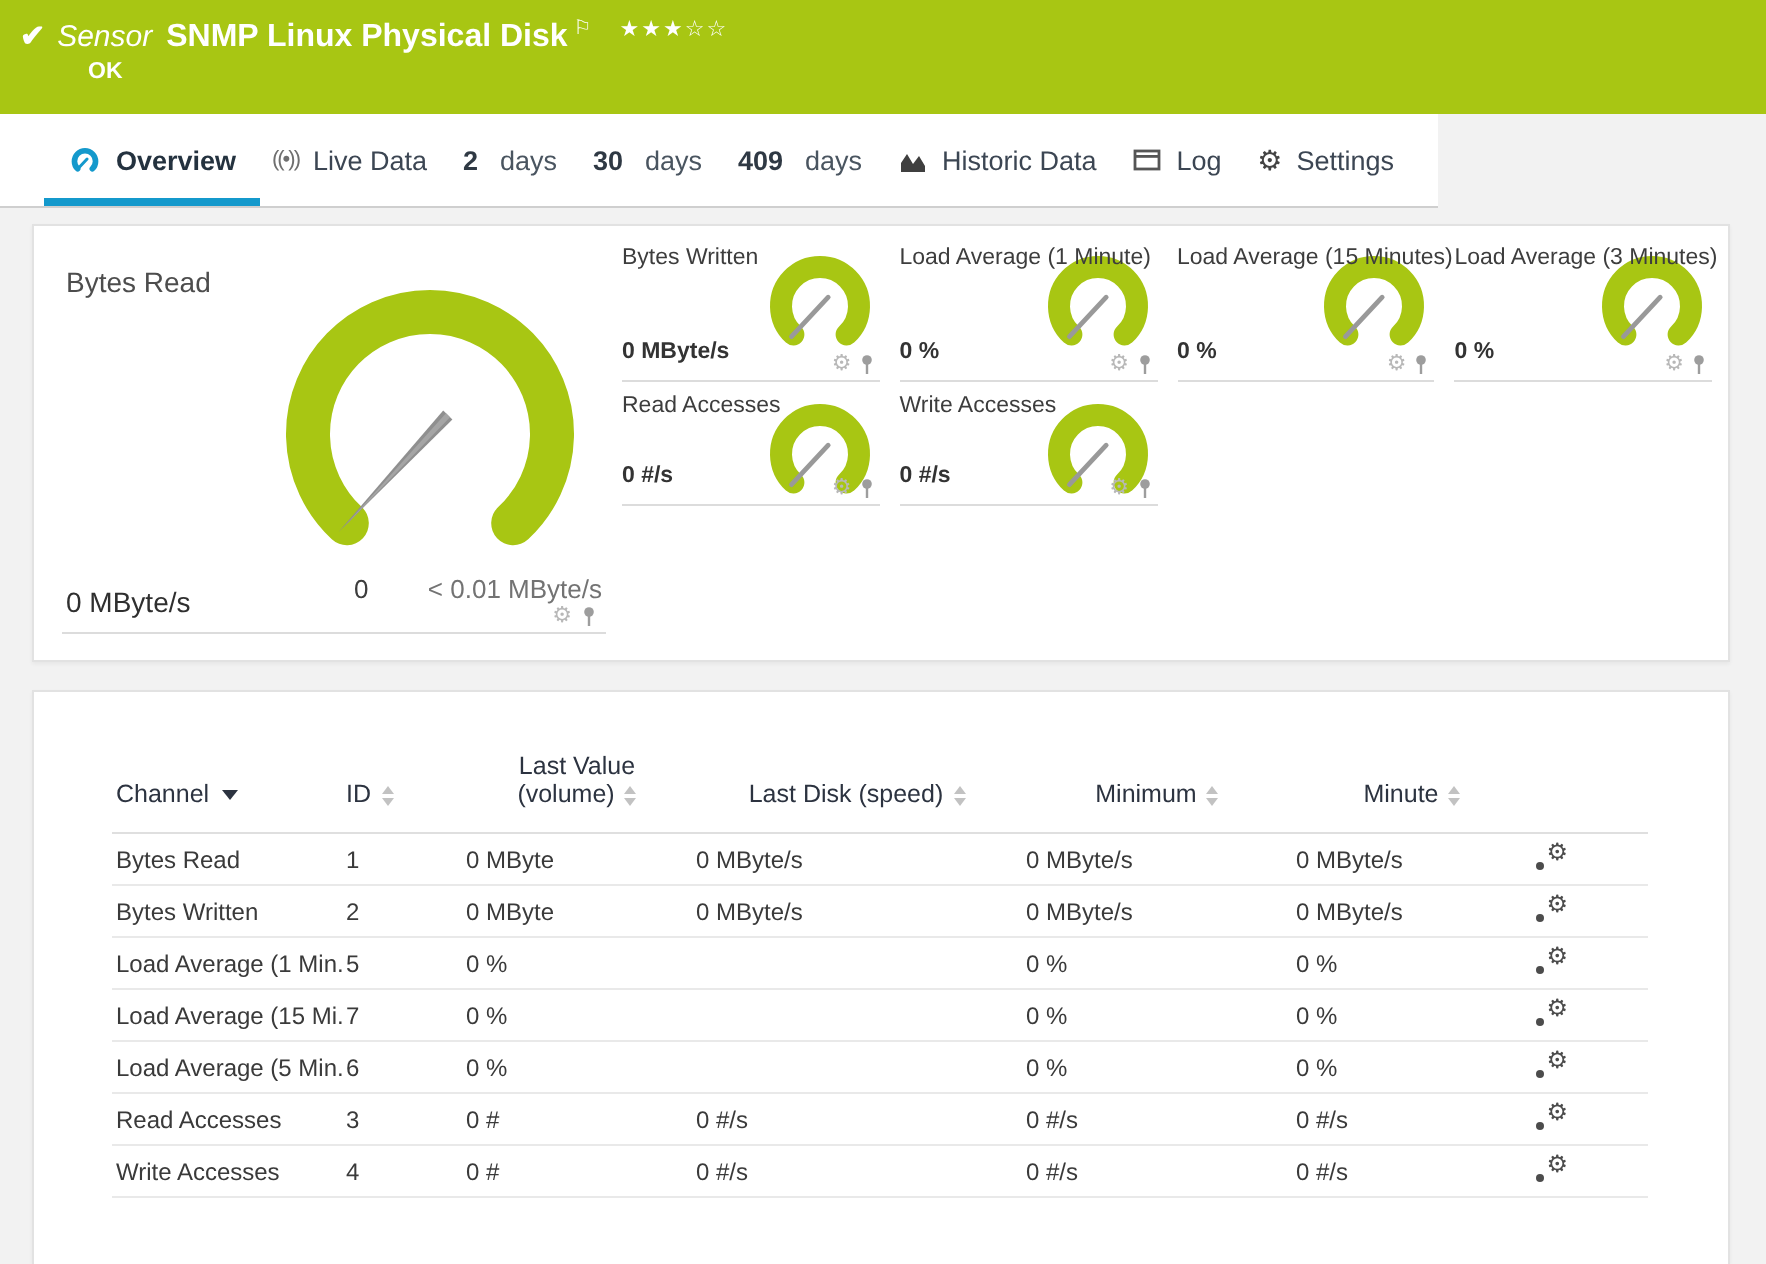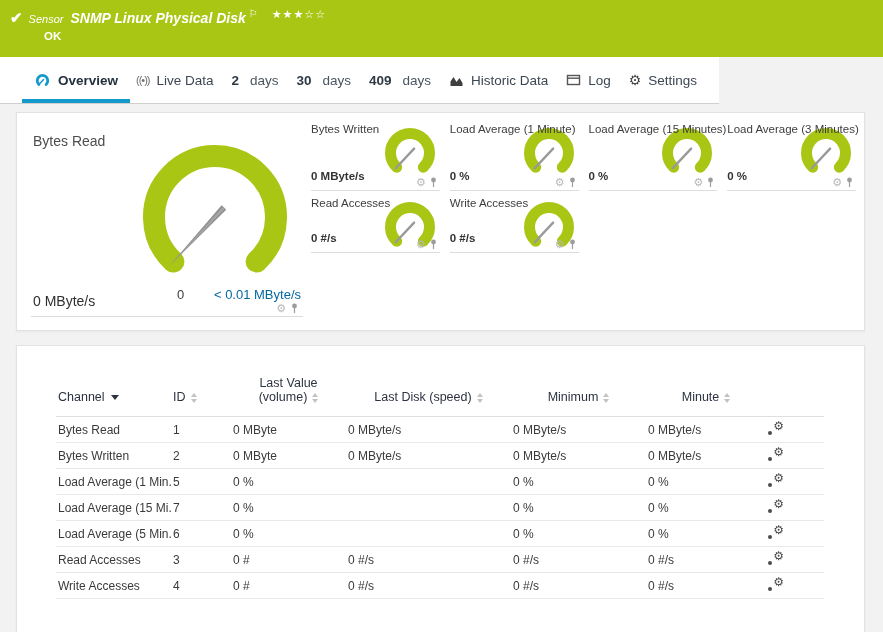--- a/index.html
+++ b/index.html
@@ -18,7 +18,7 @@
   }
   .topbar-line { position:absolute; left:10px; top:9px; display:flex; align-items:baseline; white-space:nowrap; }
   .check-ic { font-size:15px; font-weight:bold; margin-right:6px; }
-  .kind { font-style:italic; font-size:11px; margin-right:7px; }
+  .kind { font-style:italic; font-size:15px; margin-right:7px; }
   .sensor-title { font-weight:bold; font-size:14px;font-style:italic; }
   .flag-ic { font-size:10px; vertical-align:super; margin-left:3px; position:relative; top:-6px; }
   .stars { font-size:11px; letter-spacing:1px; margin-left:14px; position:relative; top:-5px; }

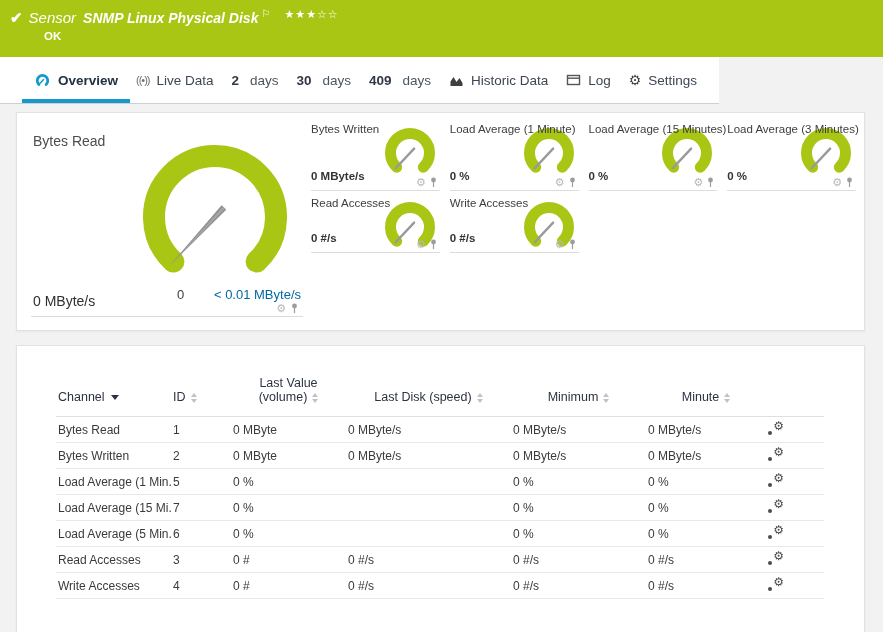--- a/index.html
+++ b/index.html
@@ -19,7 +19,7 @@
   .topbar-line { position:absolute; left:10px; top:9px; display:flex; align-items:baseline; white-space:nowrap; }
   .check-ic { font-size:15px; font-weight:bold; margin-right:6px; }
   .kind { font-style:italic; font-size:15px; margin-right:7px; }
-  .sensor-title { font-weight:bold; font-size:14px;font-style:italic; }
+  .sensor-title { font-weight:bold; font-size:16px; }
   .flag-ic { font-size:10px; vertical-align:super; margin-left:3px; position:relative; top:-6px; }
   .stars { font-size:11px; letter-spacing:1px; margin-left:14px; position:relative; top:-5px; }
   .status-ok { position:absolute; left:44px; top:30px; font-size:11.5px; font-weight:bold; }

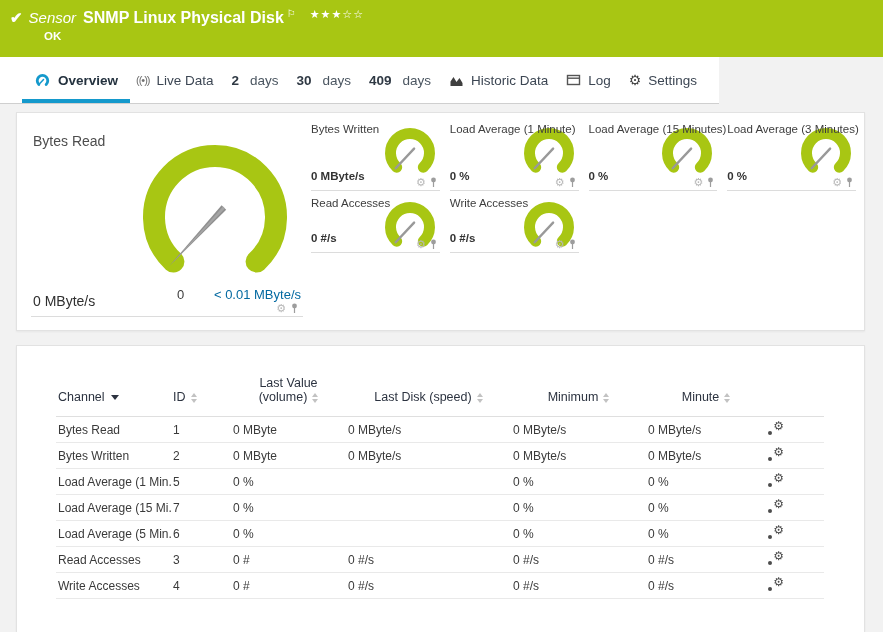--- a/index.html
+++ b/index.html
@@ -55,7 +55,7 @@
   .gm-title { position:absolute; left:2px; top:12px; font-size:14px; color:#4d4d4d; }
   .gm-svg { position:absolute; left:104px; top:16px; }
   .gm-scale-start { position:absolute; left:146px; top:166px; font-size:13px; color:#3d3d3d; }
-  .gm-scale-end { position:absolute; right:2px; top:166px; font-size:13px; color:#0369a1; }
+  .gm-scale-end { position:absolute; right:2px; top:166px; font-size:13px; color:#737373; }
   .gm-value { position:absolute; left:2px; top:172px; font-size:14px; color:#2f2f2f; }
   .gm-icons { position:absolute; right:4px; top:182px; display:flex; gap:4px; align-items:center; }
 

